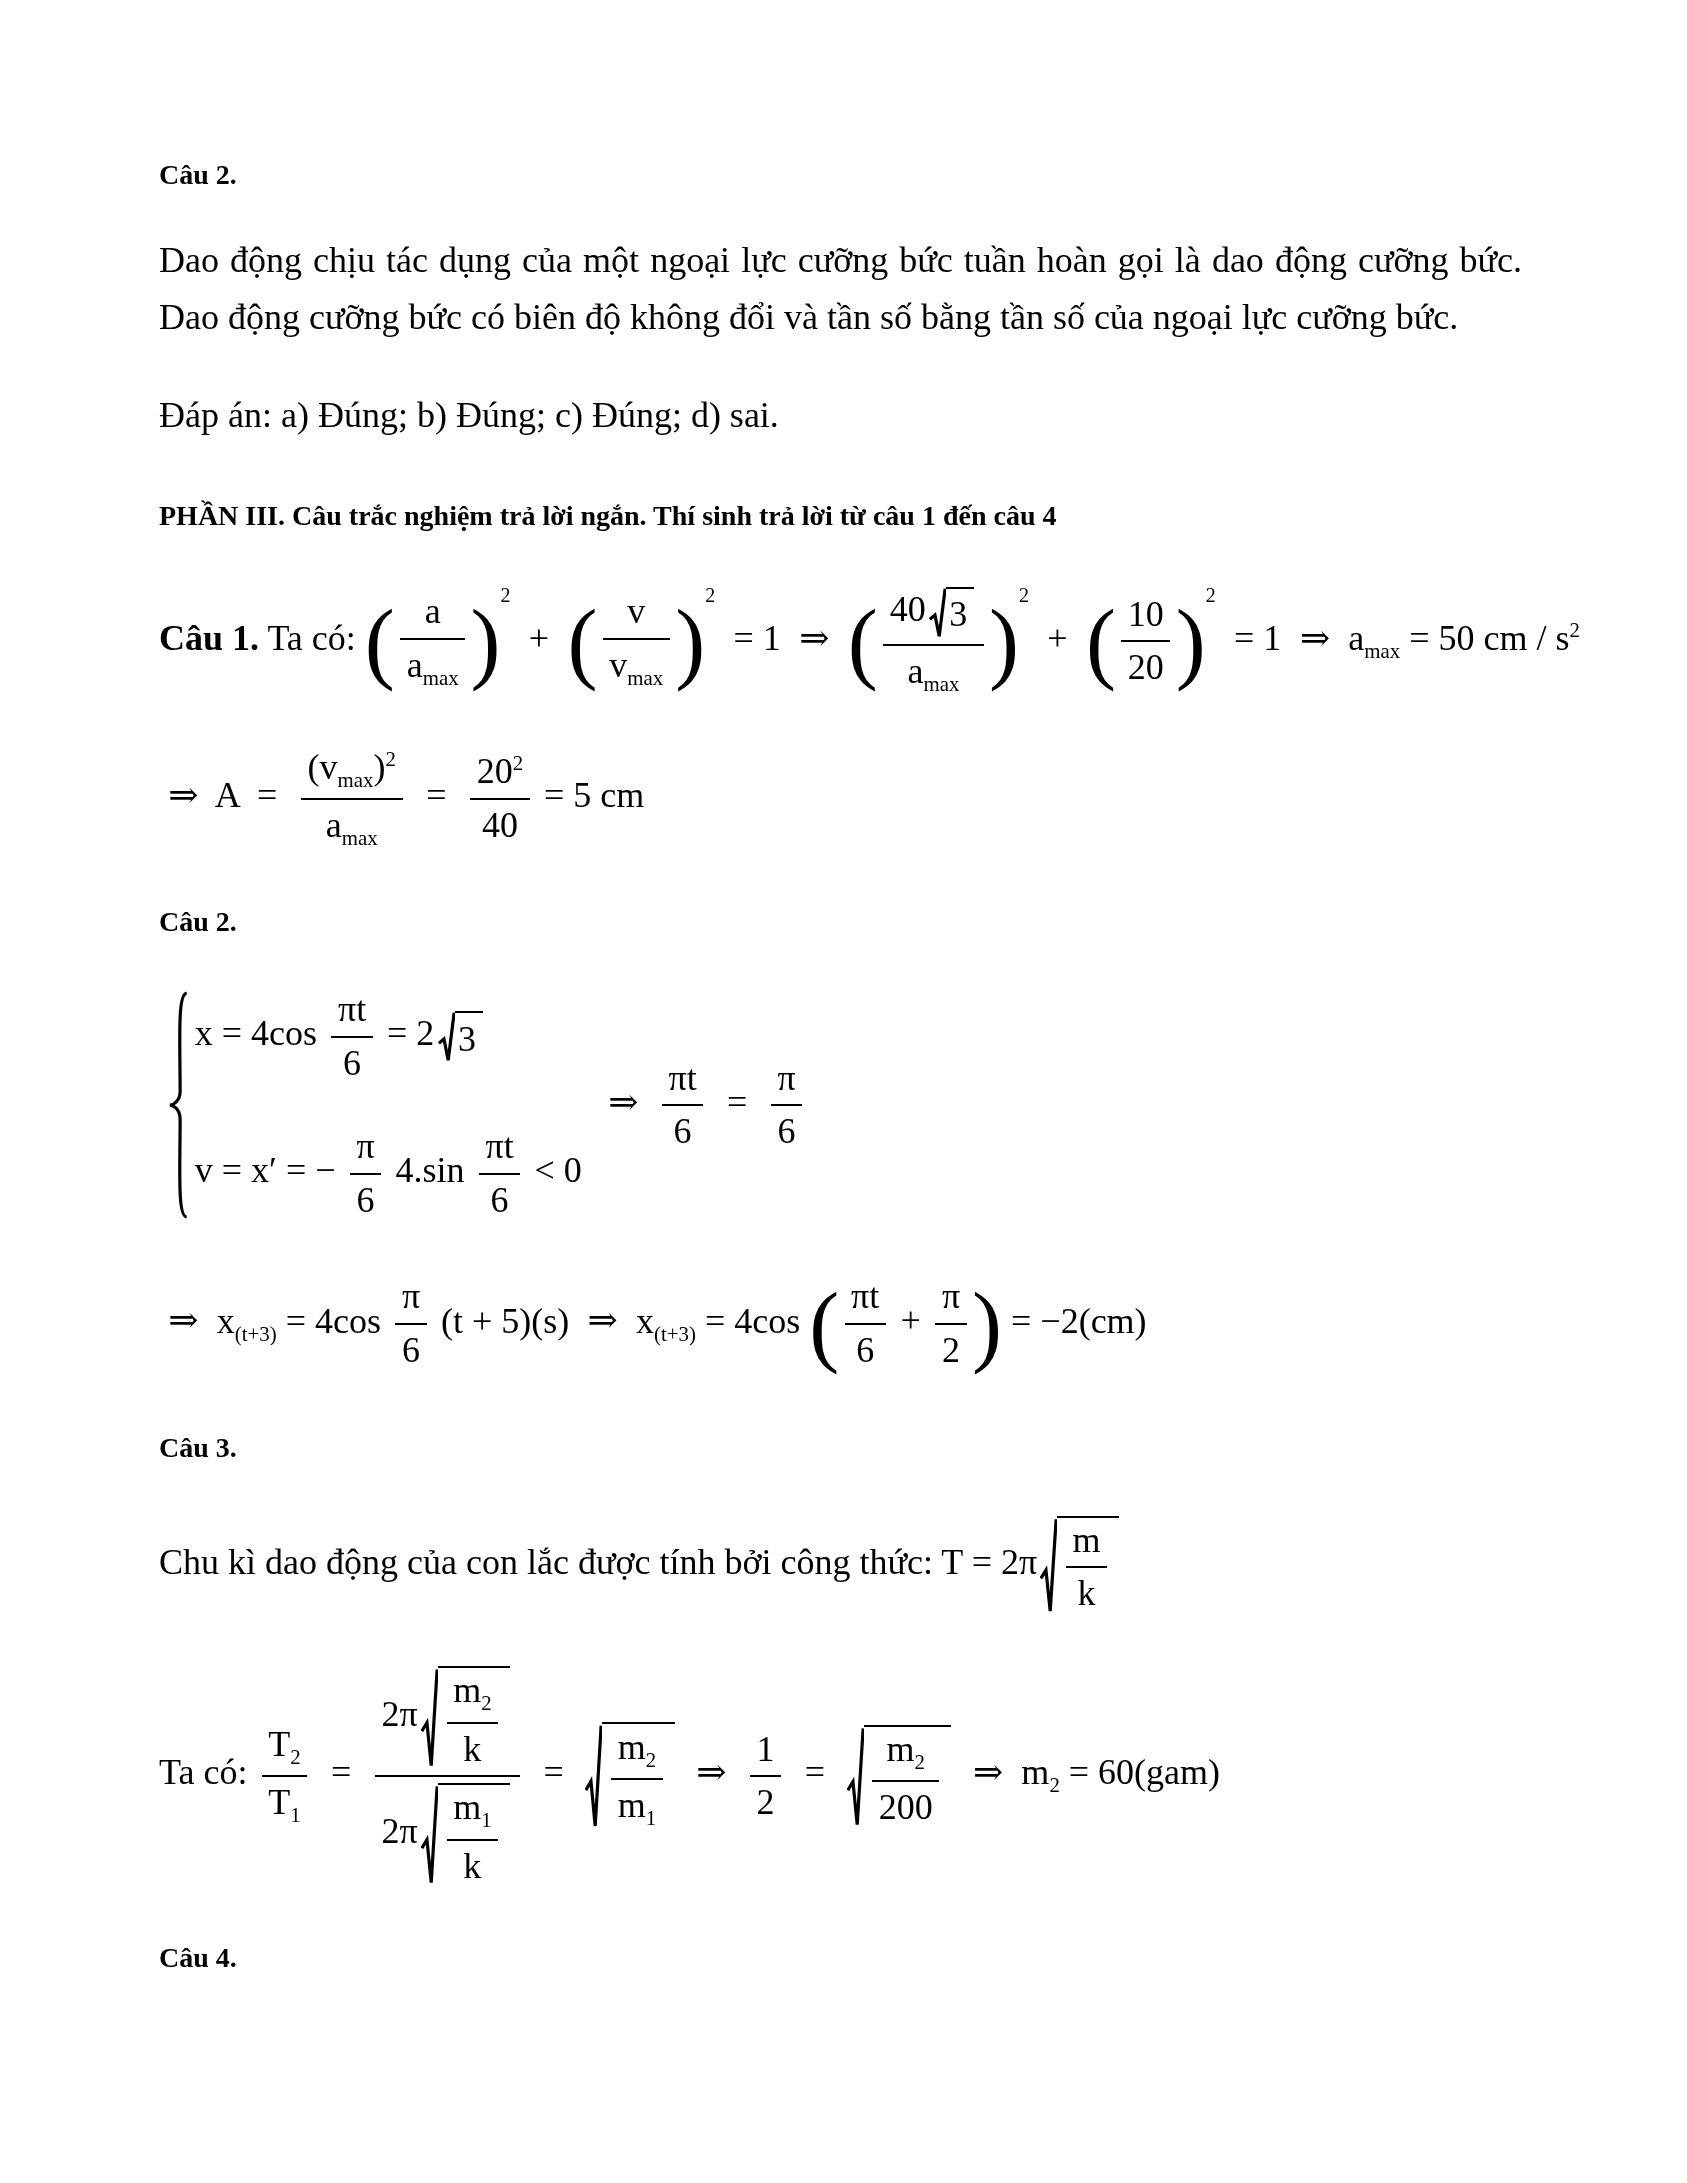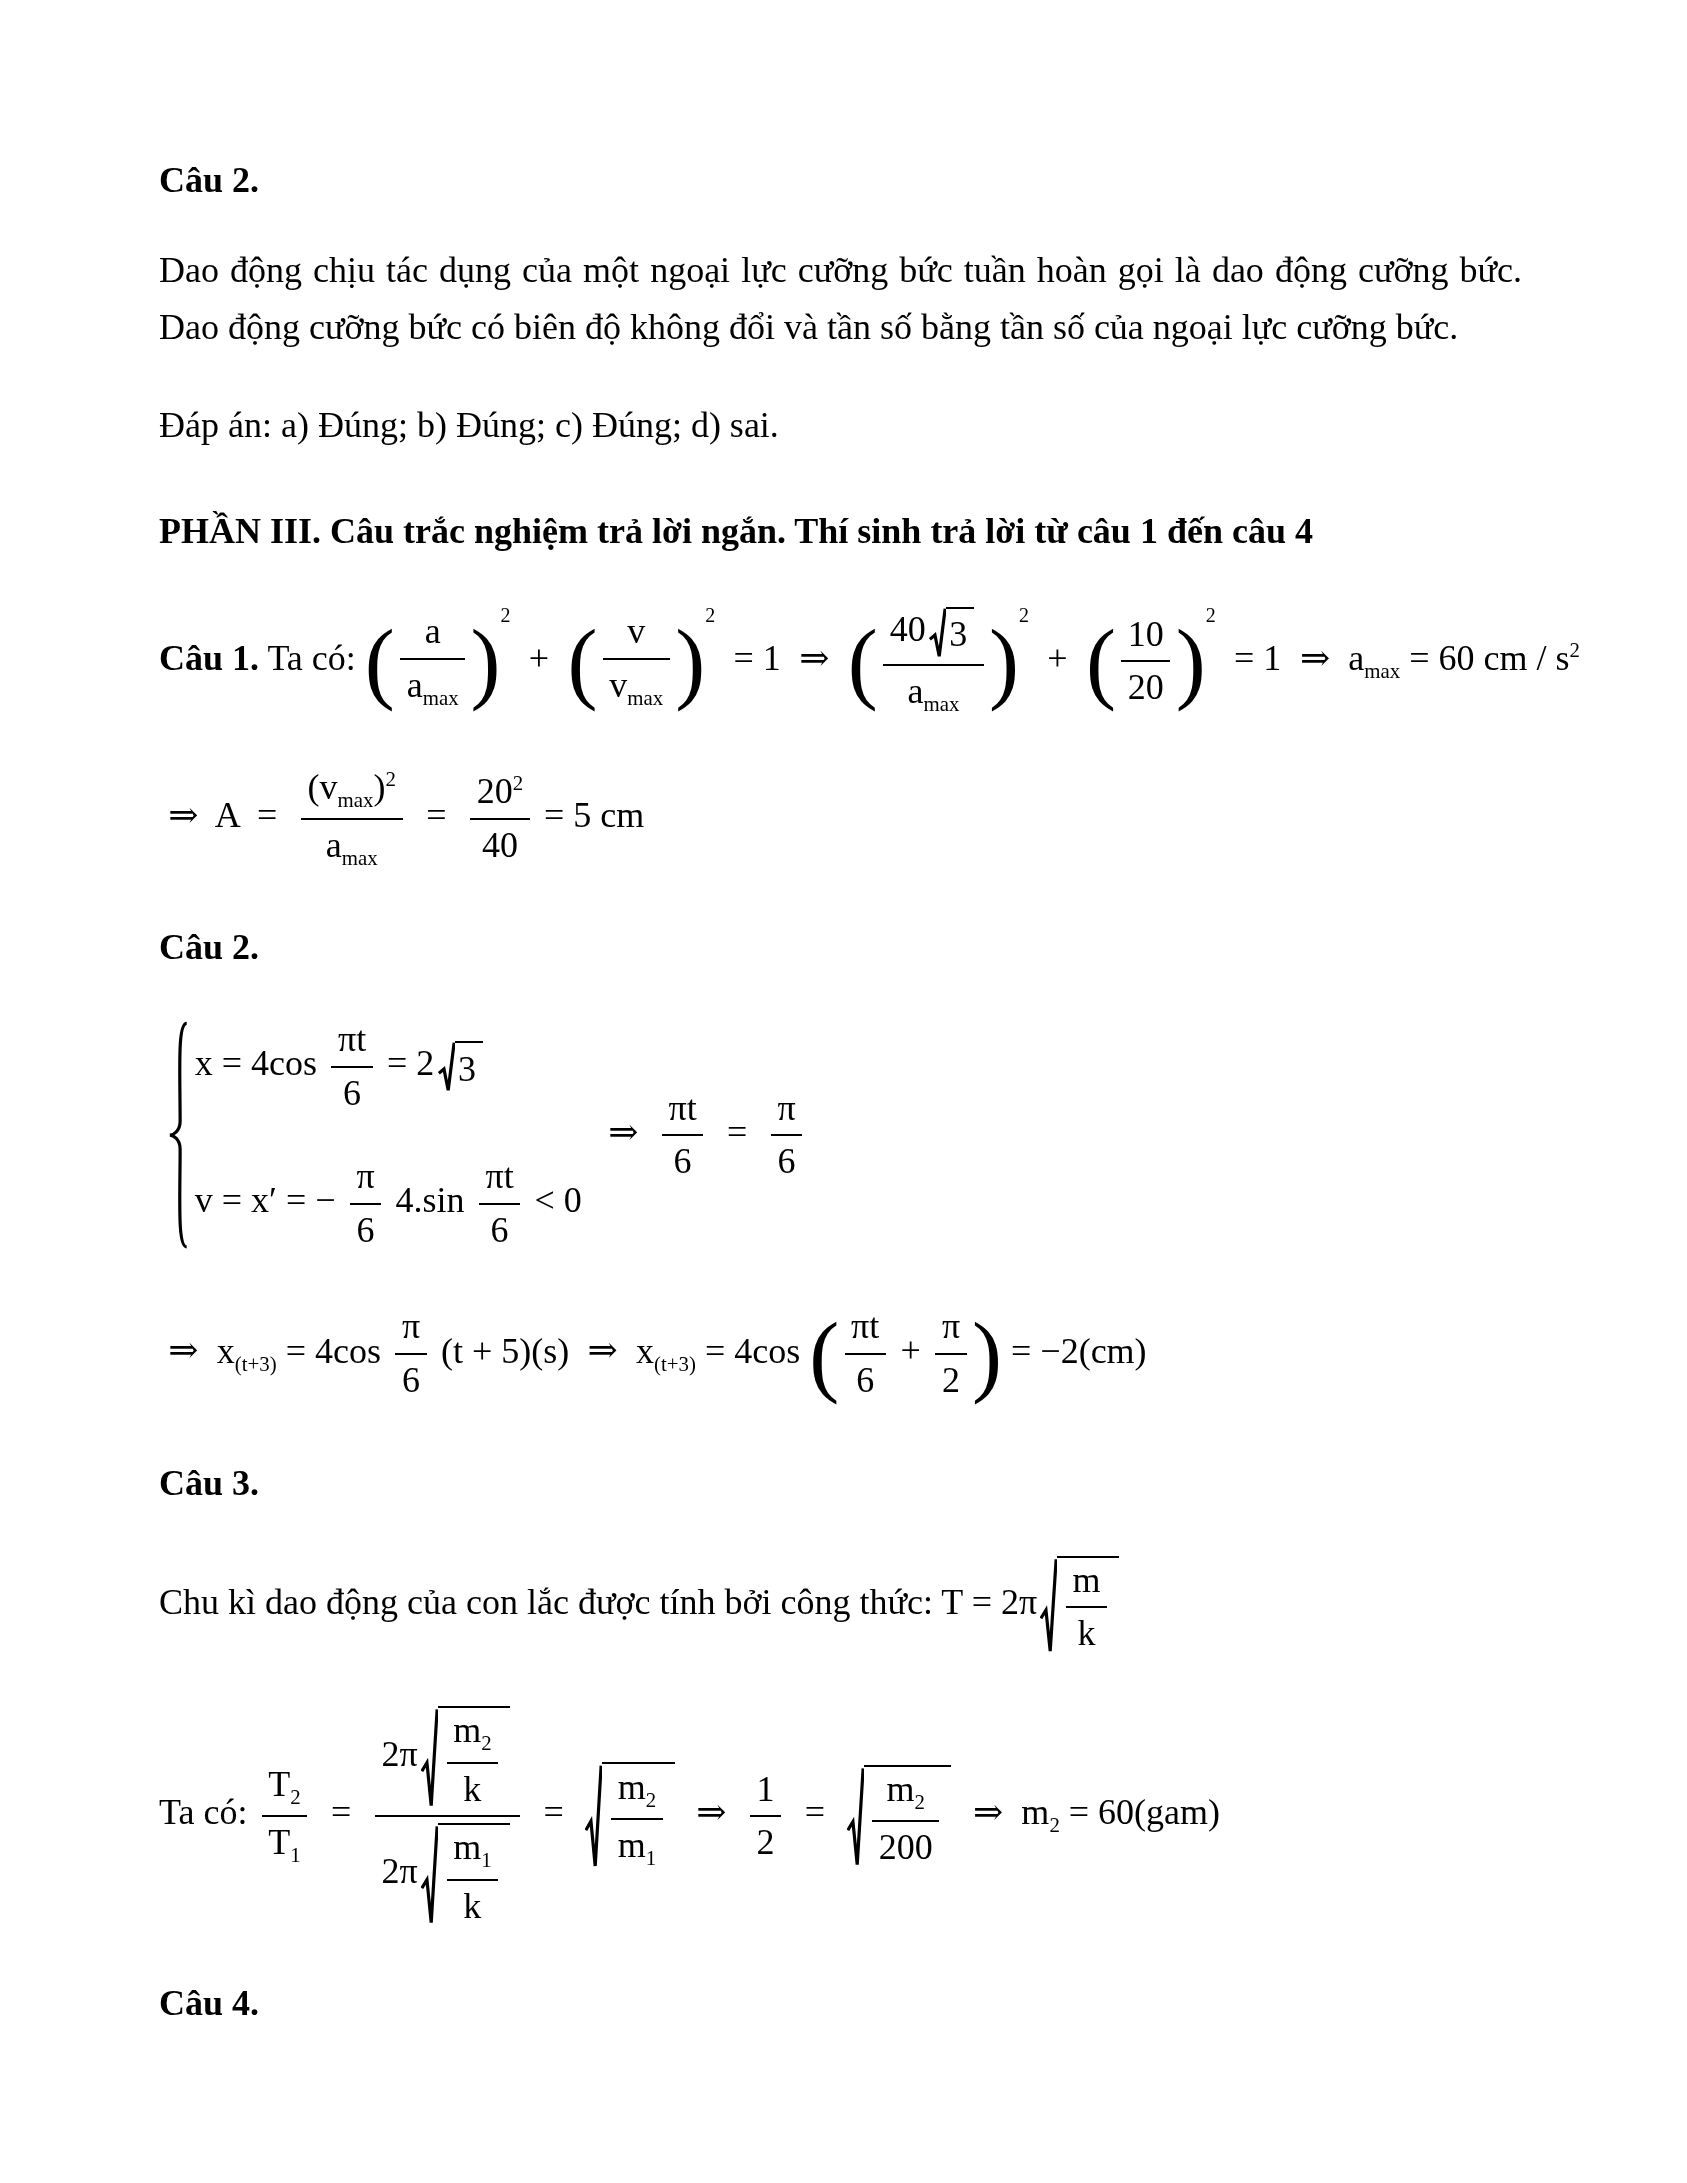--- a/index.html
+++ b/index.html
@@ -12,7 +12,7 @@
   .page { padding: 159px 165px 0 159px; }
 
   .b { font-weight: bold; }
-  .h { font-size: 36px; font-weight: bold; margin: 56px 0 0; }
+  .h { font-size: 28px; font-weight: bold; margin: 56px 0 0; }
   .h:first-child { margin-top: 0; }
   .para { margin: 41px 0 0; line-height: 1.58; }
   .just { text-align: justify; }

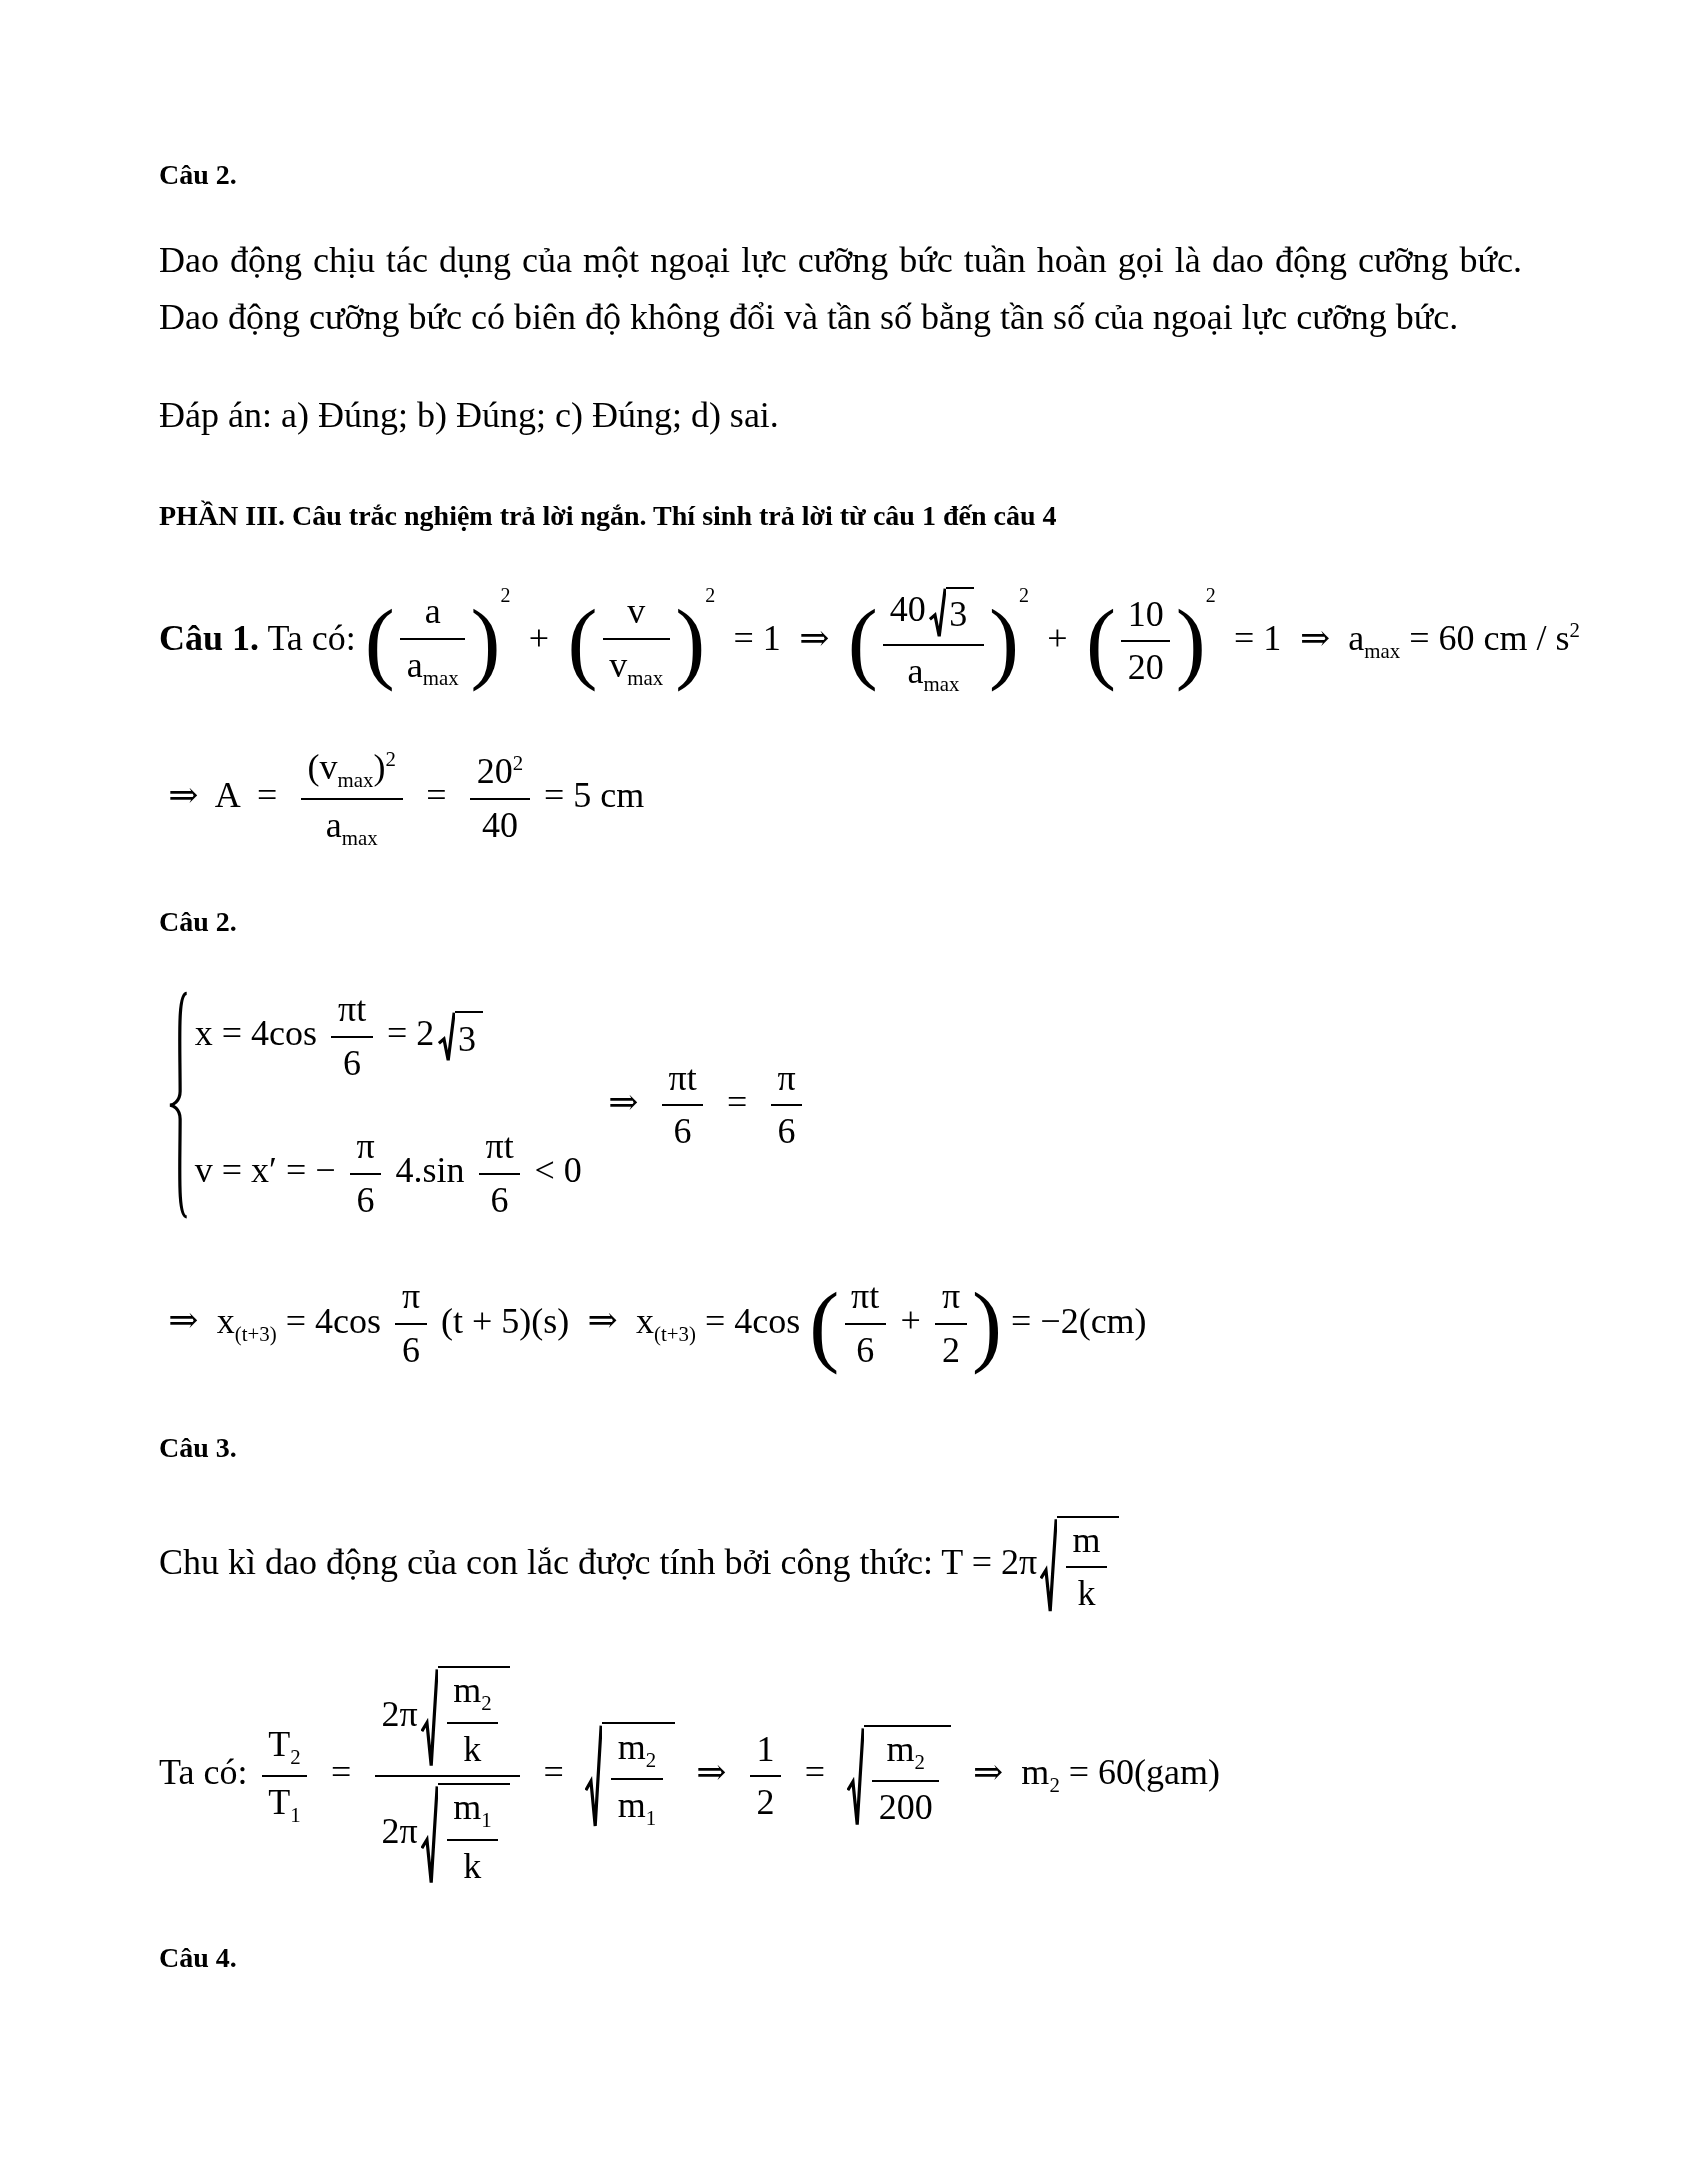--- a/index.html
+++ b/index.html
@@ -68,7 +68,7 @@
     <span class="bp">(</span><span class="frac"><span class="num">10</span><span class="den">20</span></span><span class="bp">)</span><sup class="bpsup">2</sup>
     <span class="op">= 1</span><span class="op">⇒</span>
     <span>a</span><sub>max</sub>
-    <span>= 60 cm / s</span><sup>2</sup>
+    <span>= 50 cm / s</span><sup>2</sup>
   </div>
 
   <div class="mrow">

